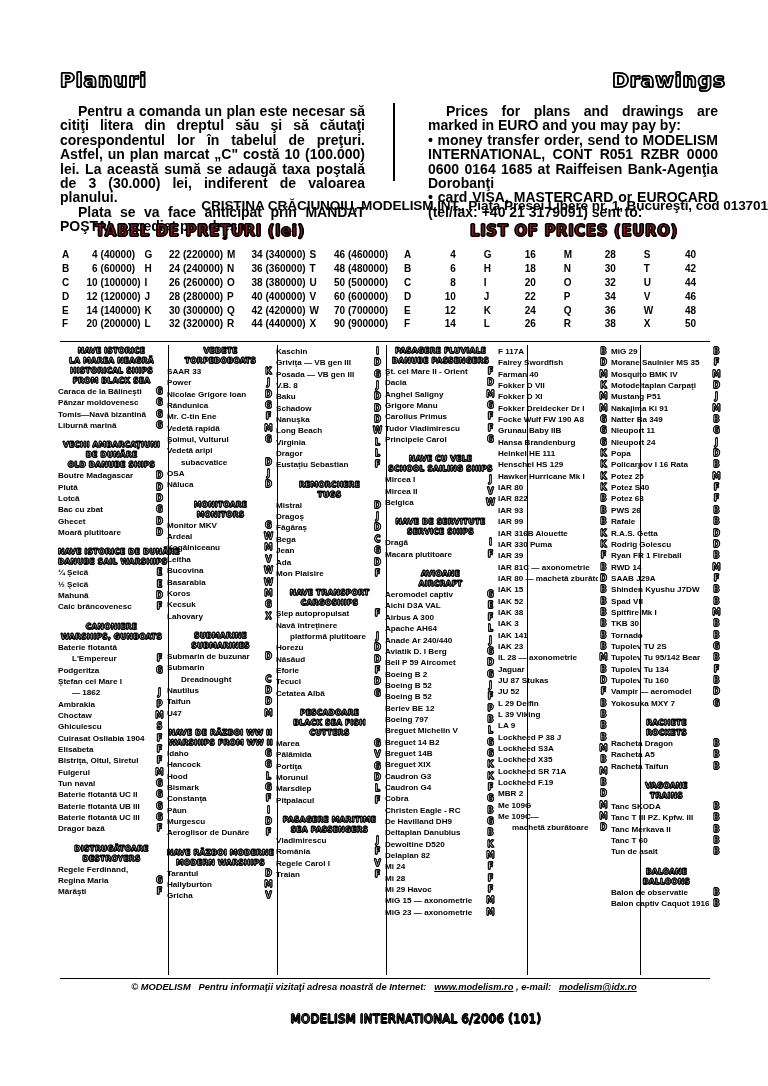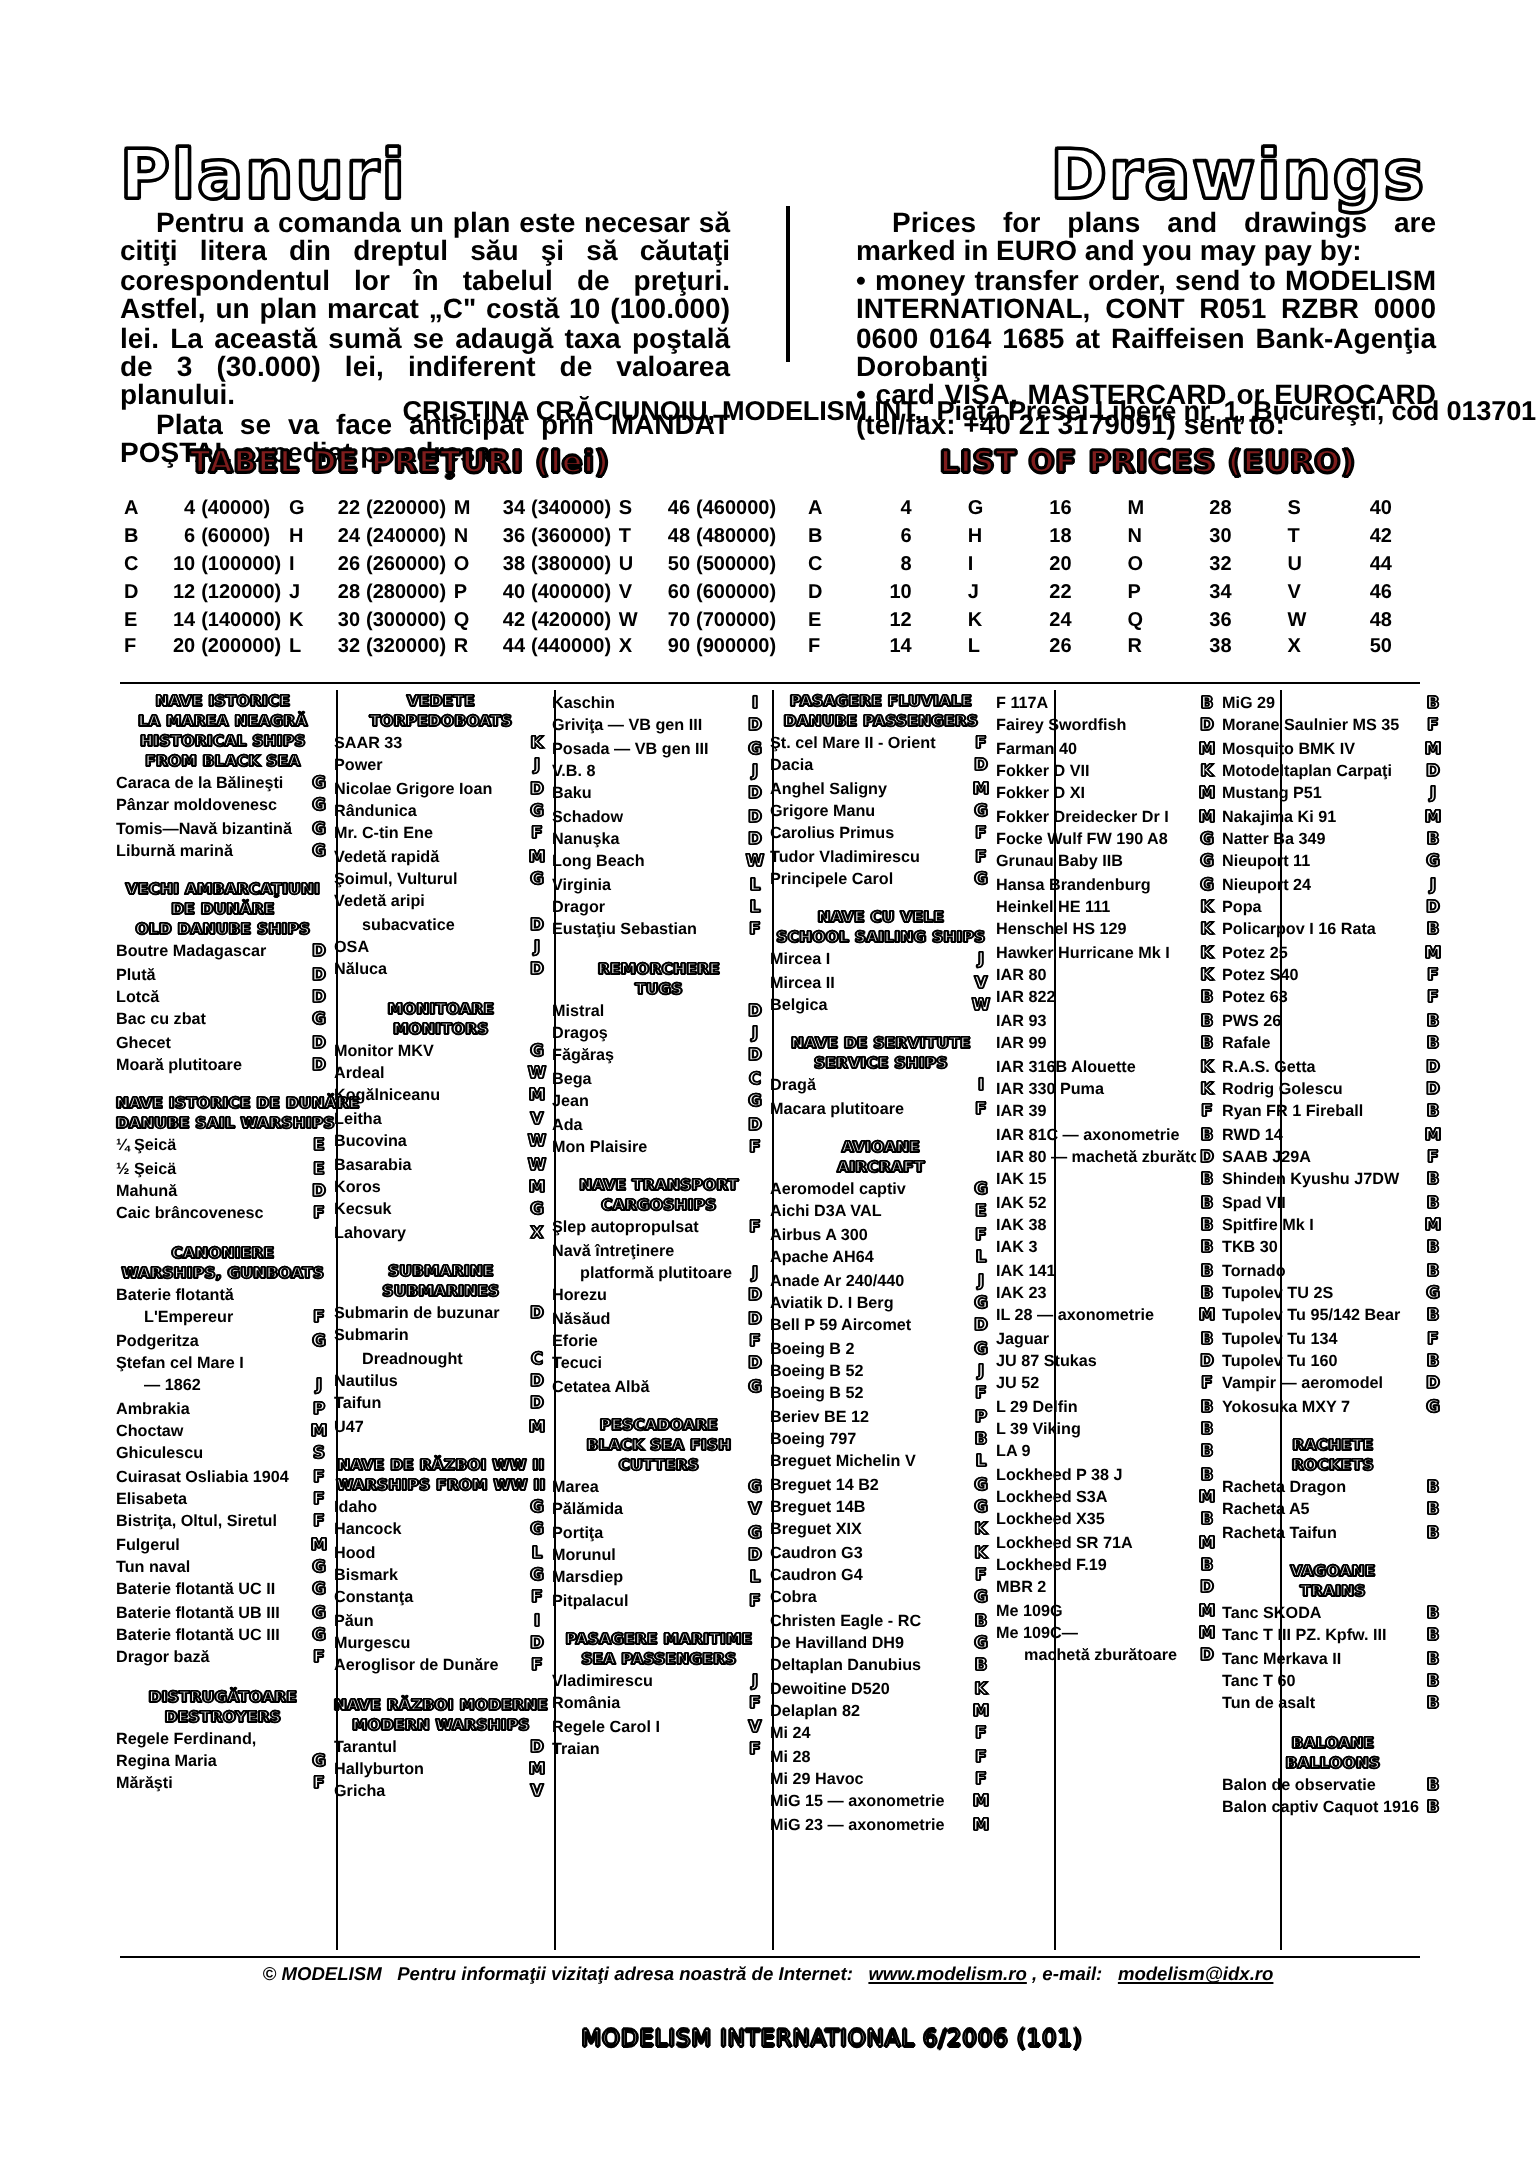--- a/index.html
+++ b/index.html
@@ -16,7 +16,7 @@
   
   .title-row{ position:absolute; top:68px; left:0; width:768px; height:32px;}
   .title{
-    font-size:34px; font-weight:bold; letter-spacing:1px;
+    font-size:20px; font-weight:bold; letter-spacing:1px;
     color:#fff;
     -webkit-text-stroke:1.6px #000;
     text-shadow:

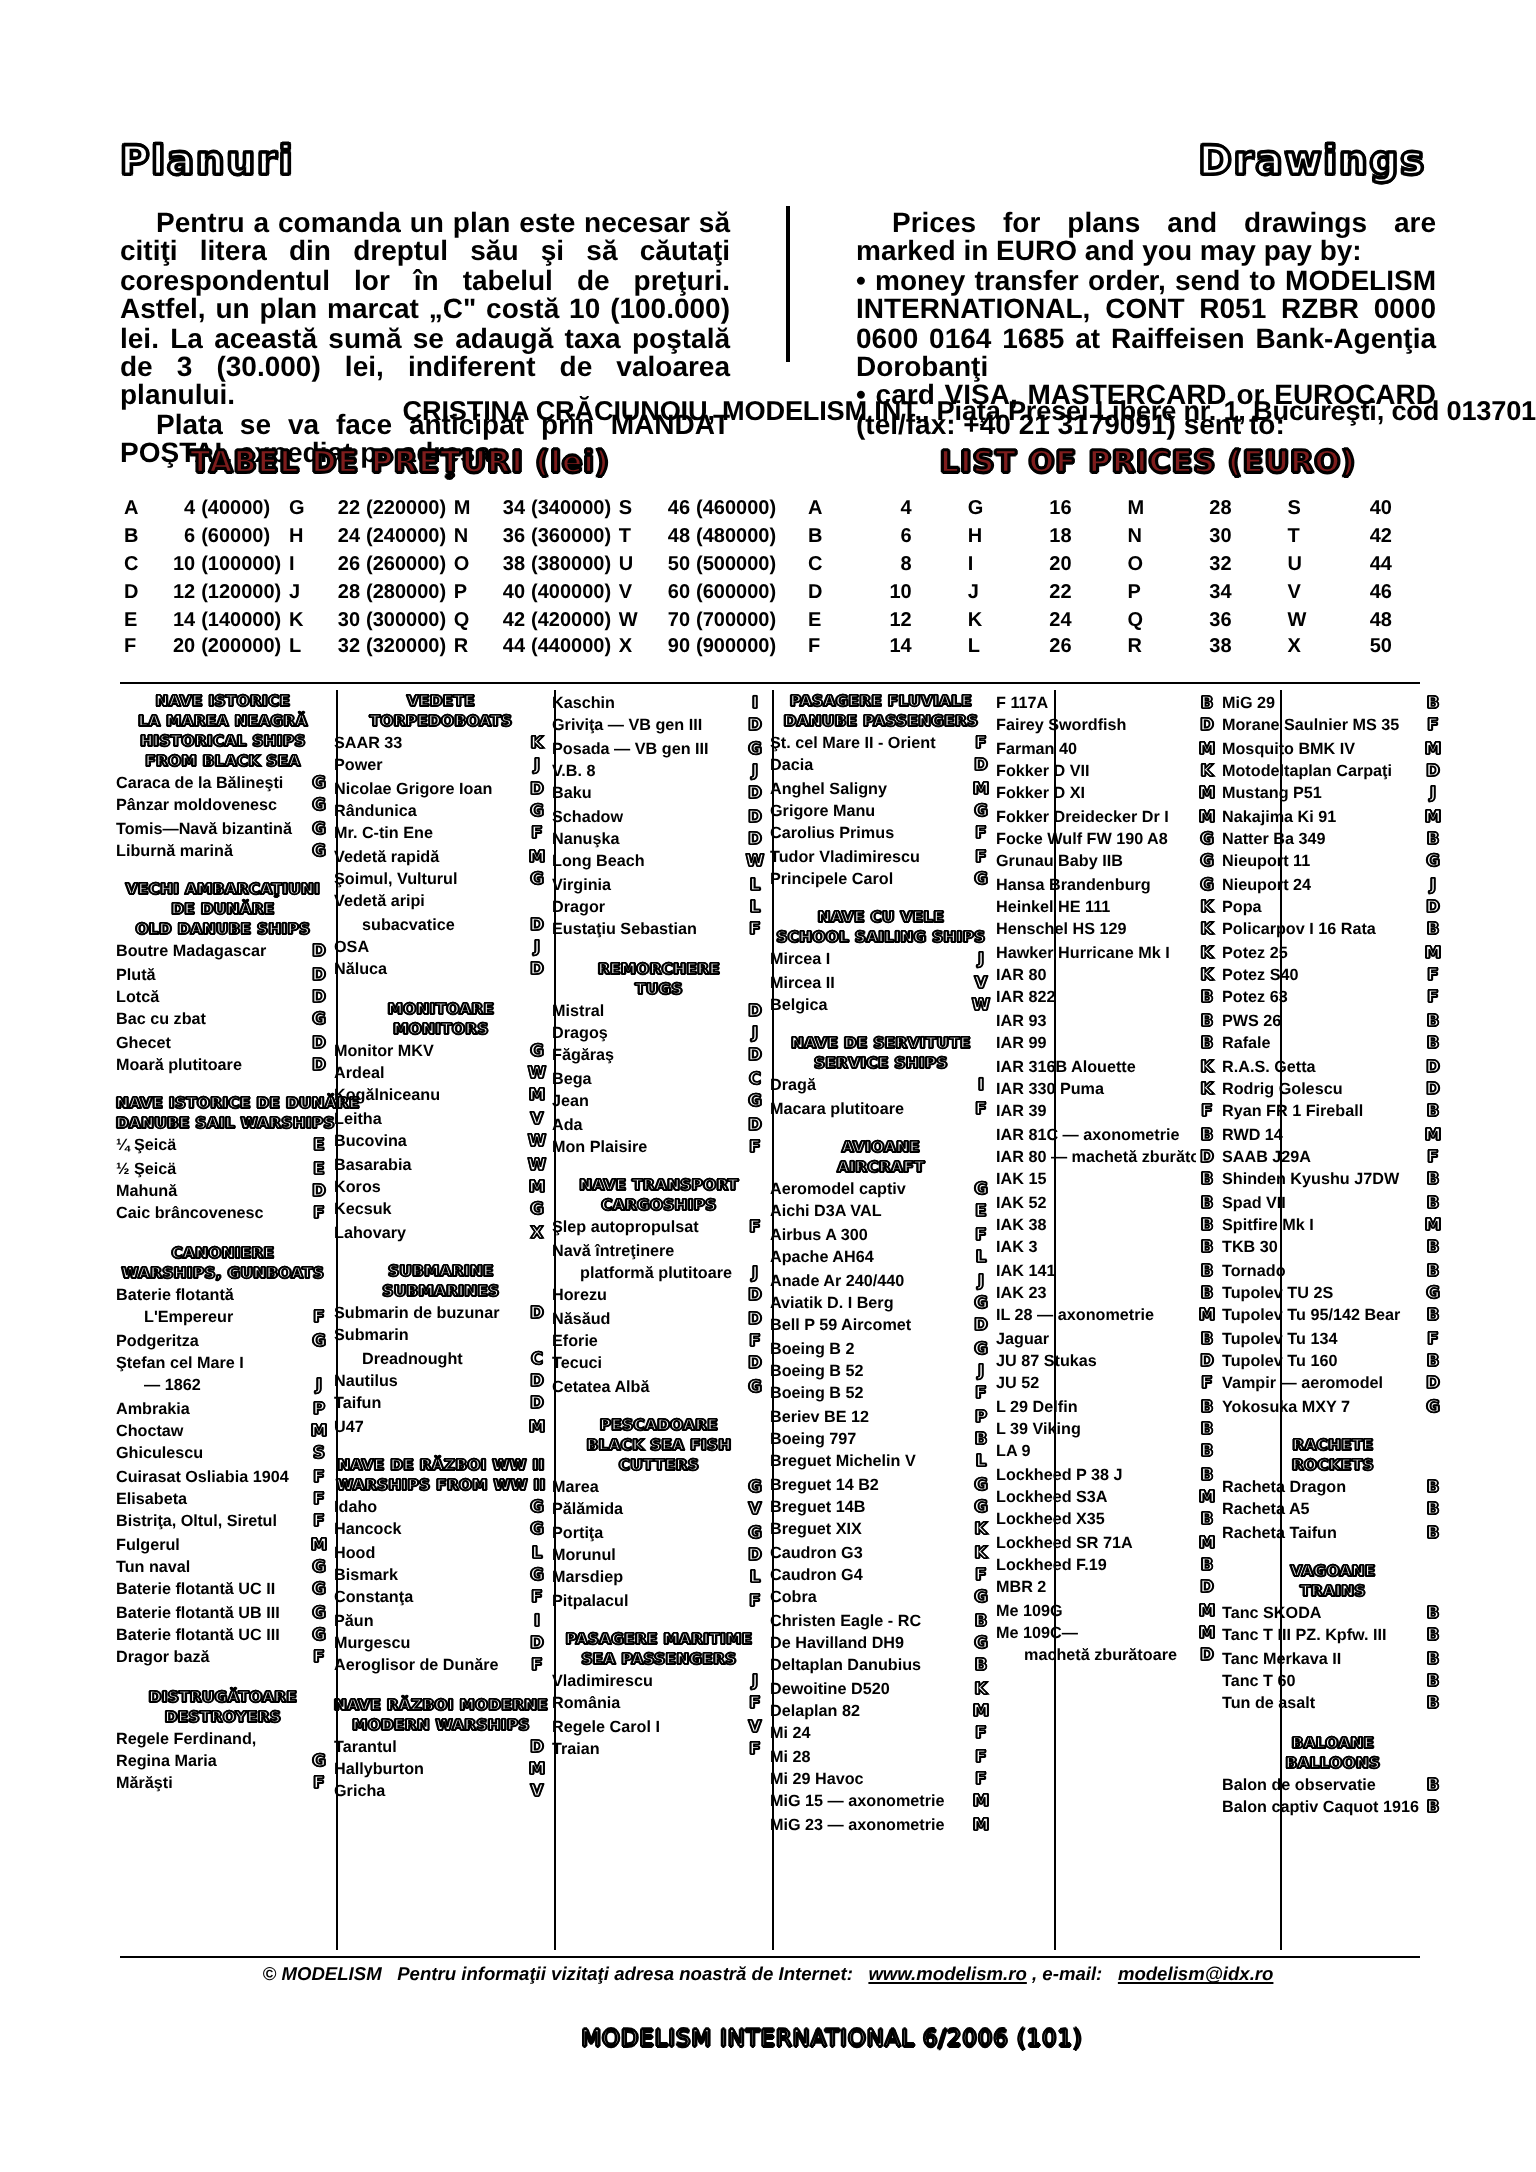--- a/index.html
+++ b/index.html
@@ -24,7 +24,7 @@
     font-family:"DejaVu Sans", sans-serif;
   }
   .title.left{ position:absolute; left:60px; top:0;}
-  .title.right{ position:absolute; right:55px; top:0;margin-left:12px;}
+  .title.right{ position:absolute; right:42px; top:0;margin-left:12px;}
 
   
   .intro{ position:absolute; top:104px; font-size:14px; line-height:14.4px; font-weight:bold;

